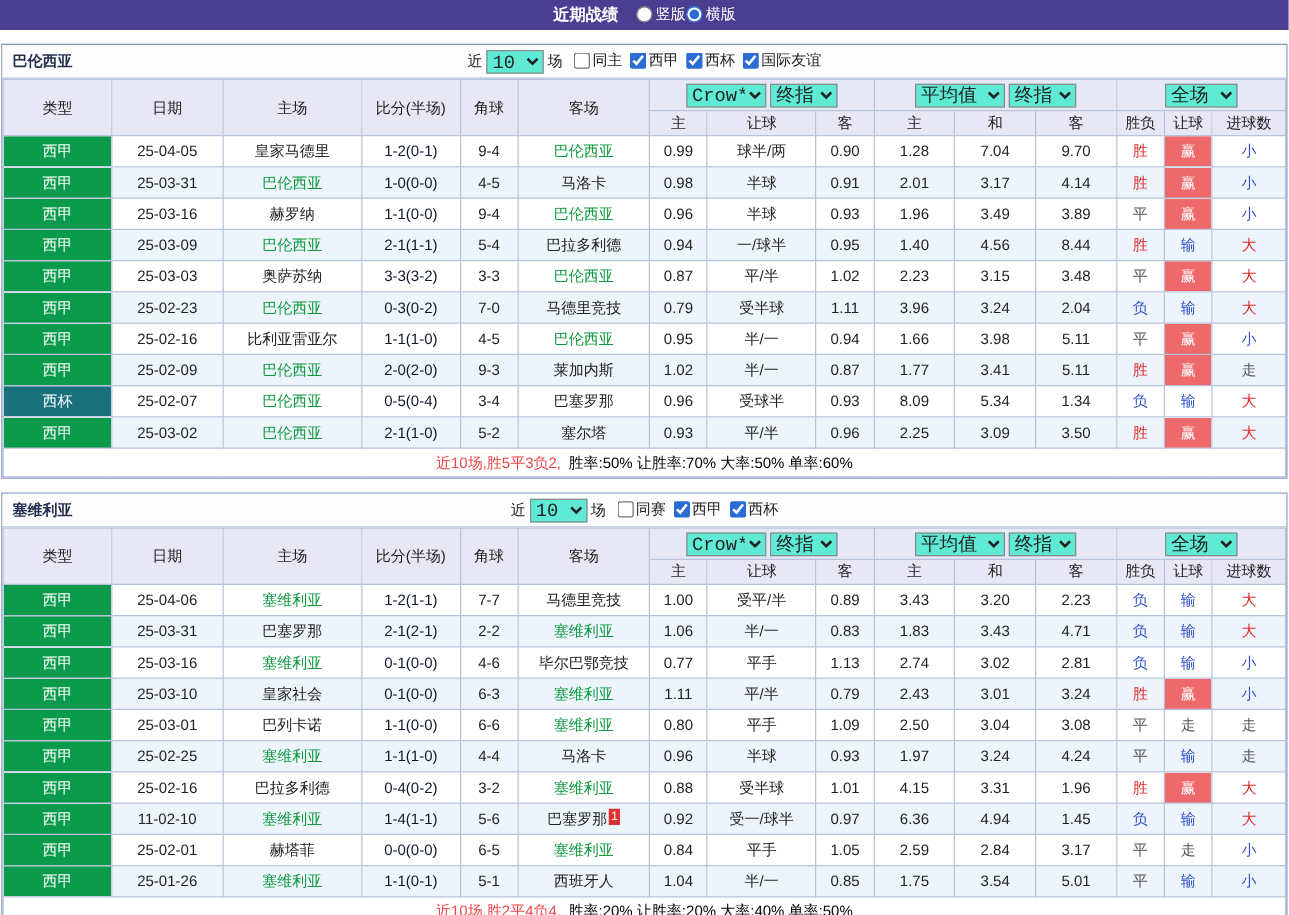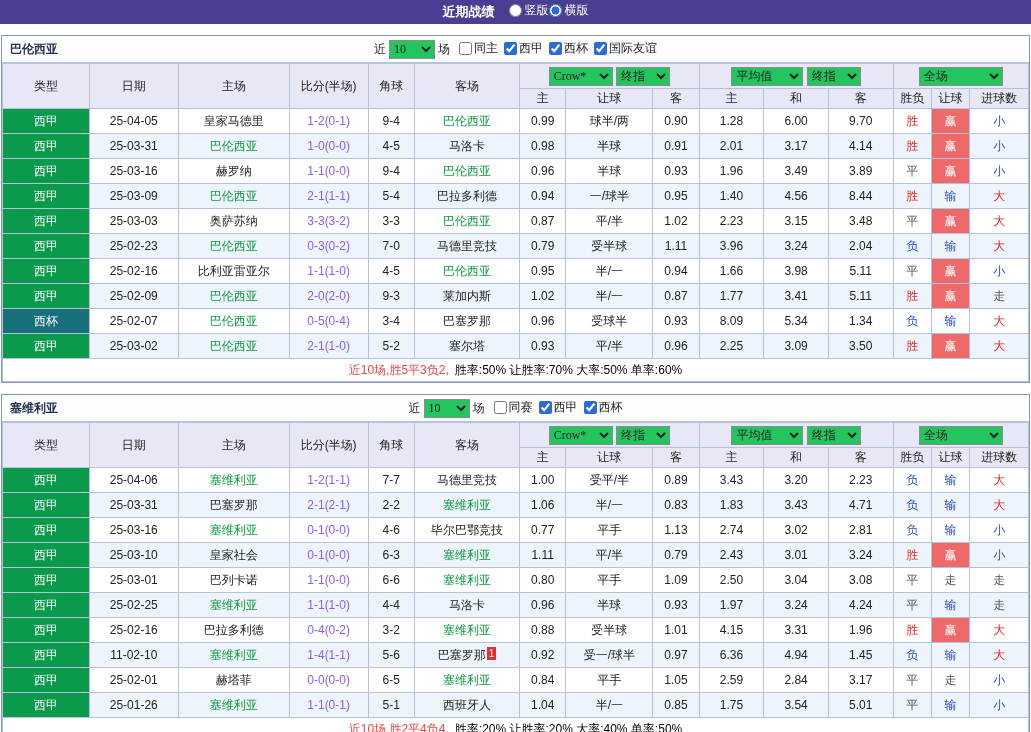--- a/index.html
+++ b/index.html
@@ -6,7 +6,7 @@
   body{width:1031px;font-family:"Liberation Sans","DejaVu Sans",sans-serif;font-size:12px;color:#222;background:#fff}
   .topbar{height:24px;background:#4a3e93;display:flex;align-items:center;justify-content:center;gap:14px}
   .topbar .title{color:#fff;font-weight:bold;font-size:13px}
-  .topbar label{display:inline-flex;gap:3px;color:#fff;cursor:pointer;font-size:12px}
+  .topbar label{display:inline-flex;align-items:center;gap:3px;color:#fff;cursor:pointer;font-size:12px}
   input[type=radio],input[type=checkbox]{margin:0;accent-color:#2b6cd4}
   .section{border:1px solid #8098bd;margin:11px 1px 0 1px;background:#fff}
   .team-filter{position:relative;display:flex;align-items:center;justify-content:center;height:27px;background:#fdfdfe;border-bottom:1px solid #b6c2da;gap:4px}

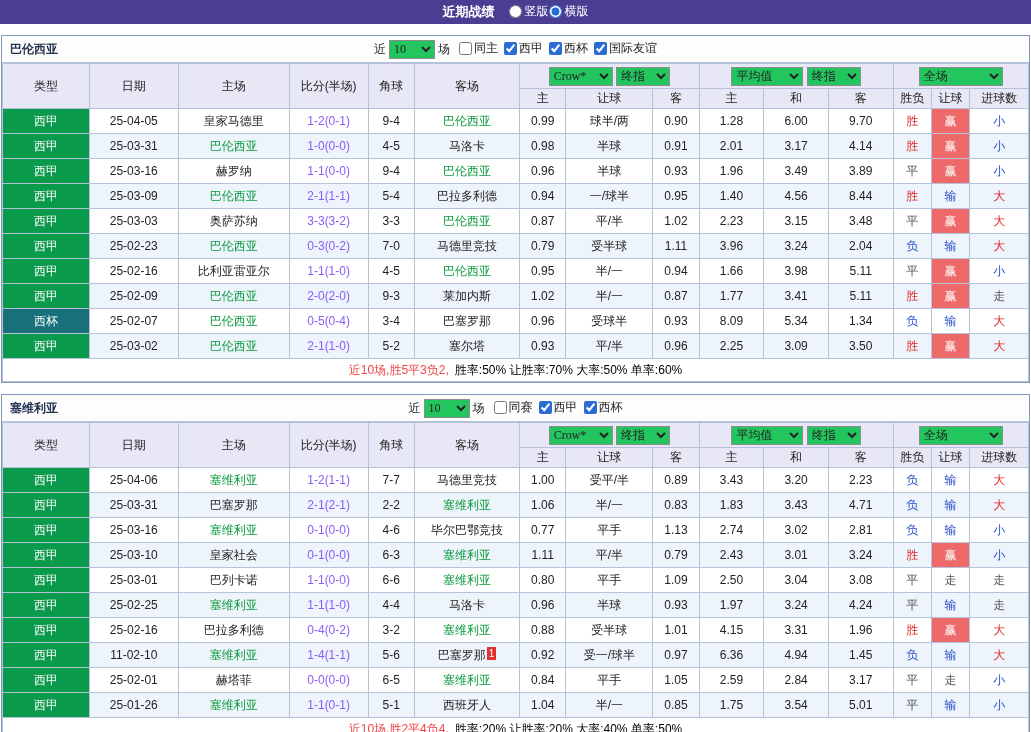--- a/index.html
+++ b/index.html
@@ -13,7 +13,7 @@
   .team-name{position:absolute;left:8px;font-weight:bold;color:#24324f}
   .filters{display:flex;align-items:center;gap:3px}
   .filters .lbl{color:#222}
-  select{font-family:Liberation Serif, serif;font-size:12px;height:19px;border:1px solid #8c8c8c;background:#22c55e;color:#222}
+  select{font-family:Liberation Mono, monospace;font-size:15px;height:19px;border:1px solid #8c8c8c;background:#5eead4;color:#222}
   .sel-count{width:46px}
   .sel-provider{width:64px}
   .sel-stage{width:54px}

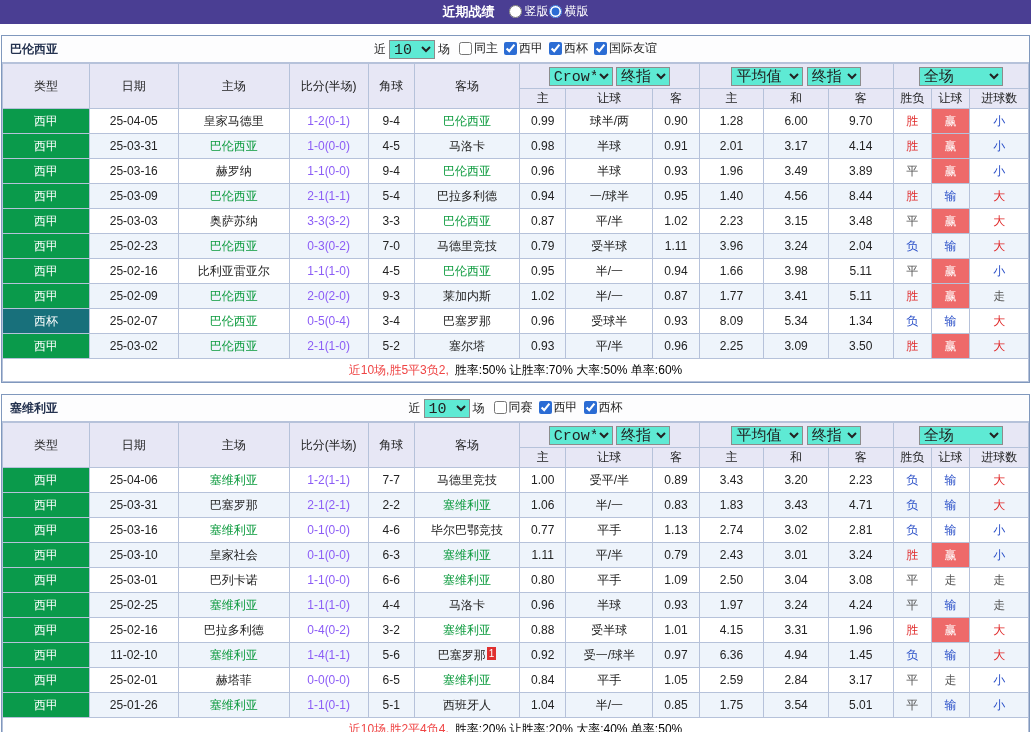--- a/index.html
+++ b/index.html
@@ -18,7 +18,7 @@
   .sel-provider{width:64px}
   .sel-stage{width:54px}
   .sel-average{width:72px}
-  .sel-full{width:84px}
+  .sel-full{width:58px}
   table{width:100%;border-collapse:collapse;table-layout:fixed}
   th,td{border:1px solid #b6c2da;text-align:center;height:25px;padding:0 2px;white-space:nowrap;overflow:hidden}
   thead th{background:#e7e7f5;font-weight:normal;color:#1c1c1c}

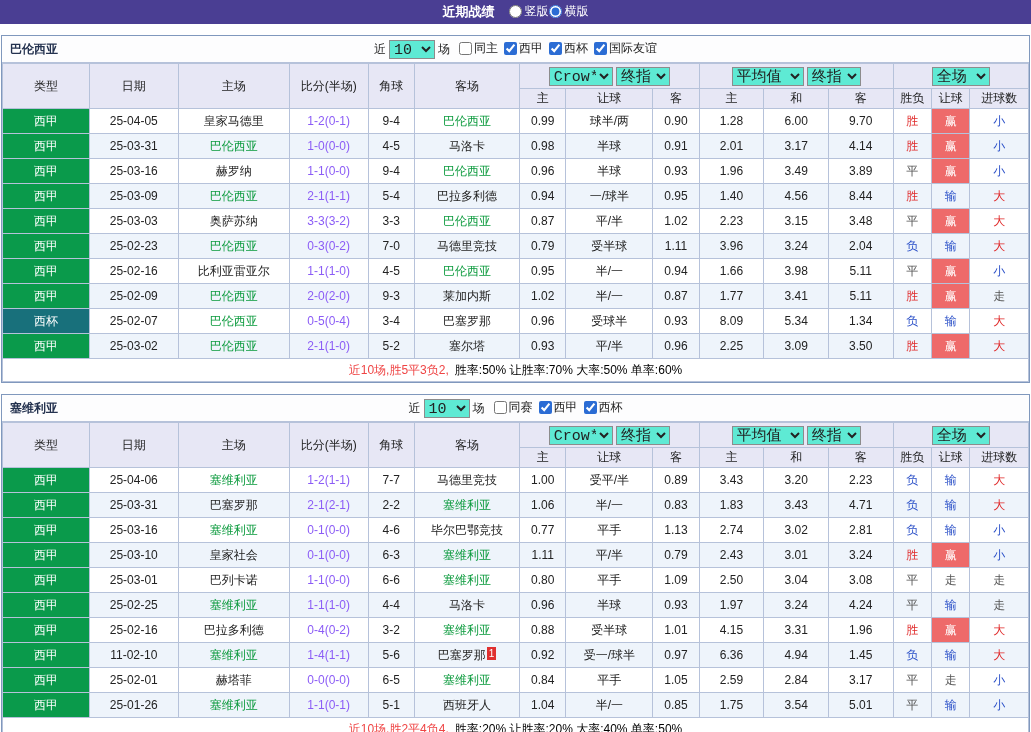--- a/index.html
+++ b/index.html
@@ -28,7 +28,7 @@
   table tbody tr td.type.cup{background:#18707b}
   td.team{color:#222}
   table tbody tr td.team.focus{color:#0a9a3c}
-  td.score{color:#8b5cf6}
+  td.score{color:#0f172a}
   .t-red{color:#e02a2a}
   .t-blue{color:#2b50c8}
   .t-dark{color:#555}

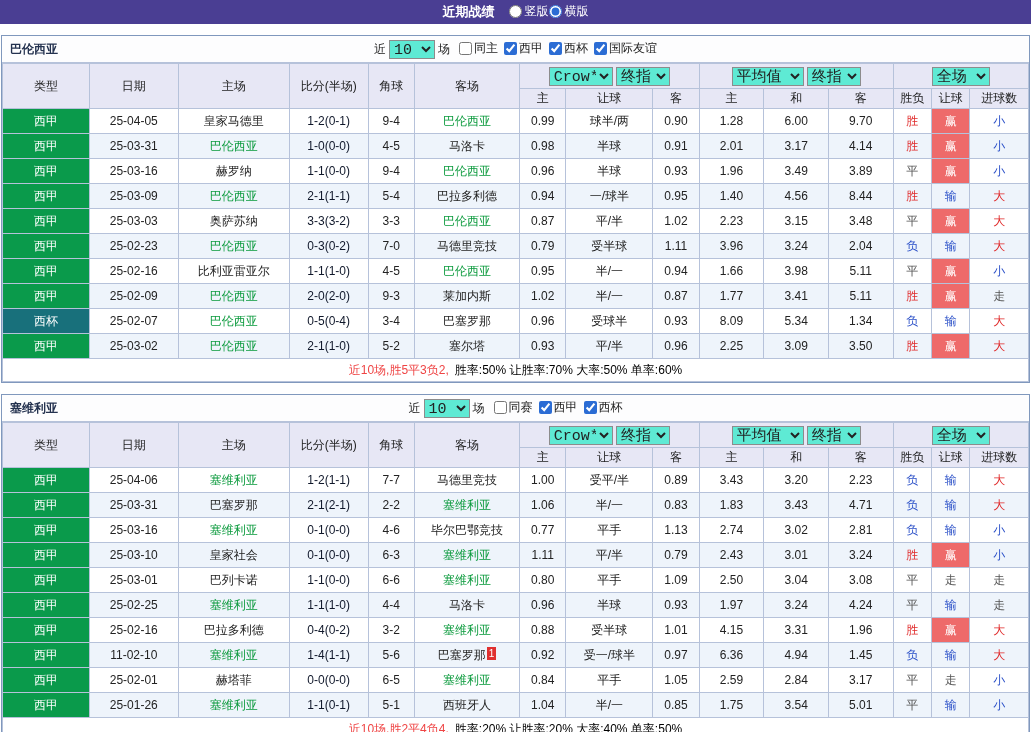--- a/index.html
+++ b/index.html
@@ -137,7 +137,7 @@
           <td>球半/两</td>
           <td>0.90</td>
           <td>1.28</td>
-          <td>6.00</td>
+          <td>7.04</td>
           <td>9.70</td>
           <td class="t-red">胜</td>
           <td class="badge-win">赢</td>

